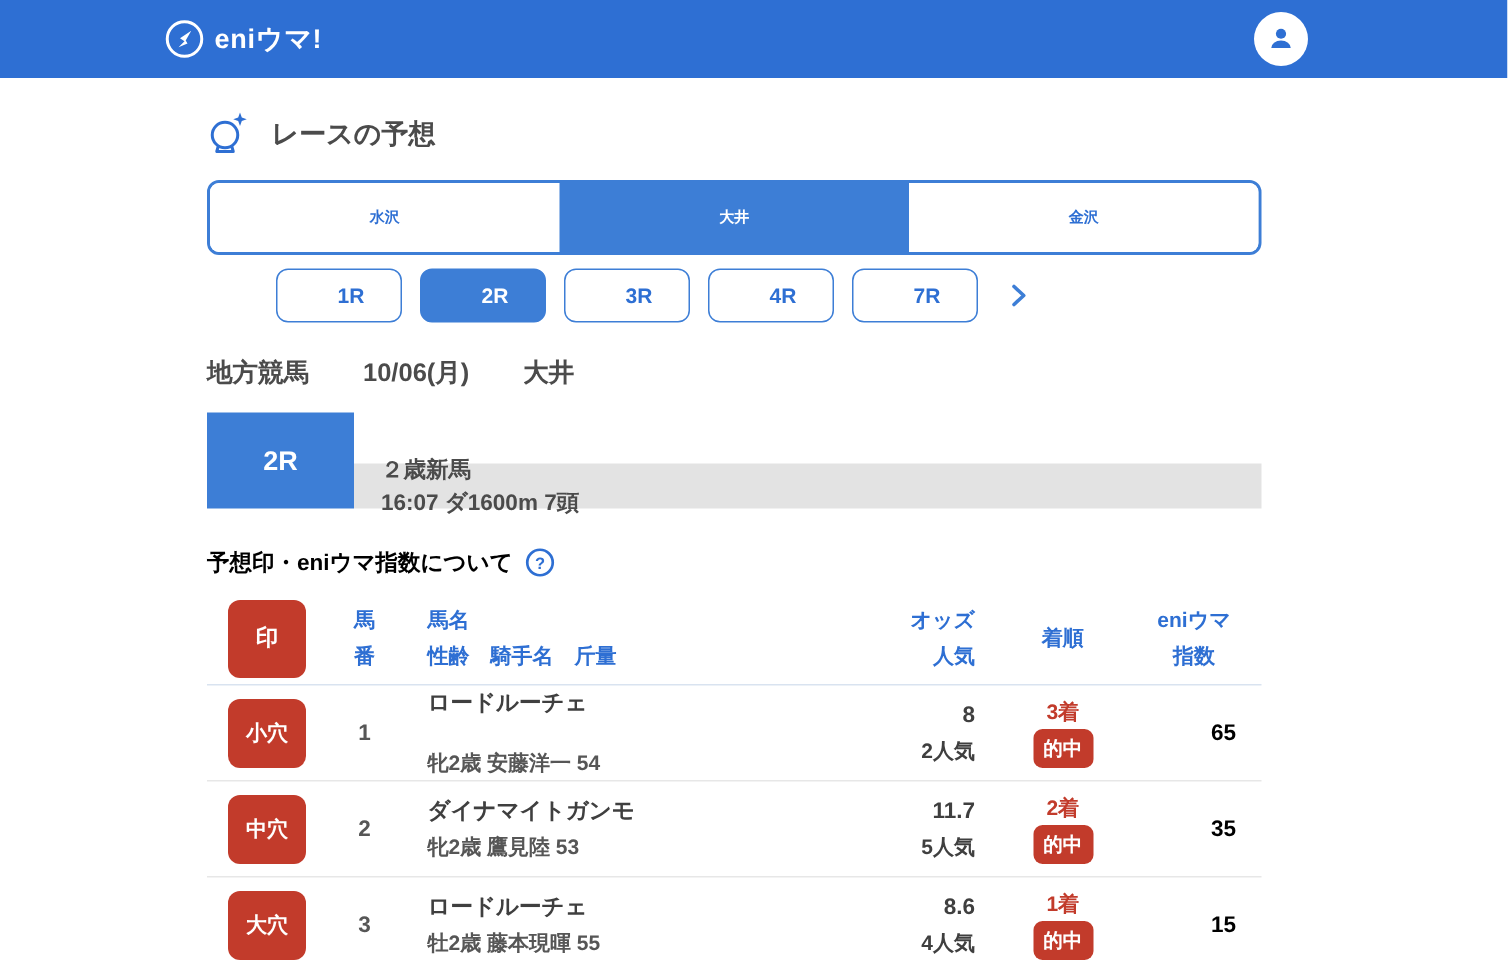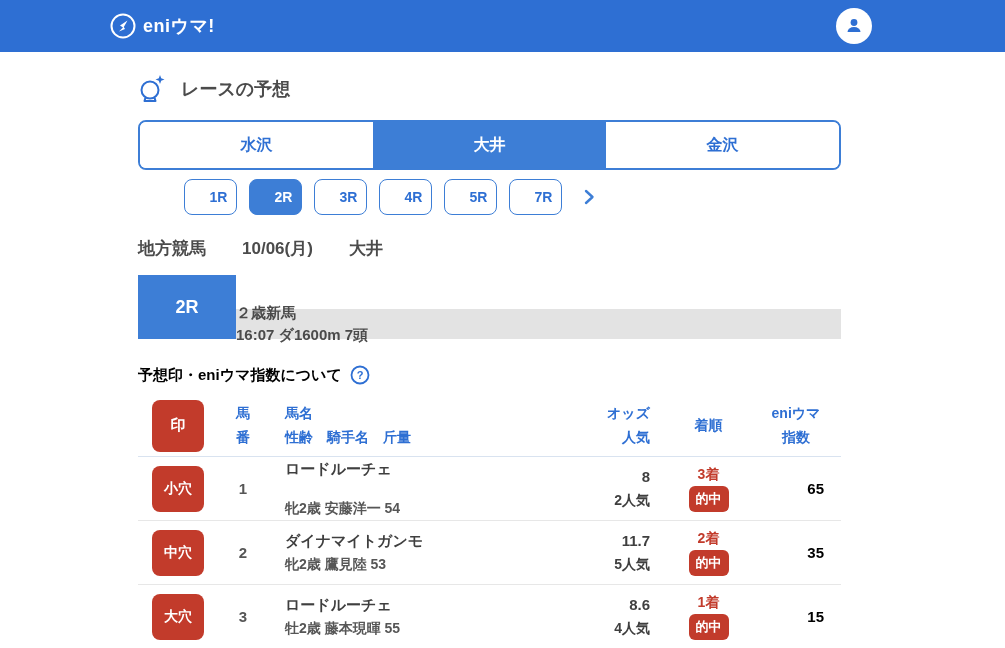--- a/index.html
+++ b/index.html
@@ -23,7 +23,7 @@
   
   .venue-tabs { display:flex; margin-top:15px; height:50px; border:2px solid #3d7ed6; border-radius:8px; overflow:hidden; background:#fff; }
   .venue-tab { flex:1; display:flex; align-items:center; justify-content:center;
-    font-size:16px; font-weight:bold; color:#2e6fd3; background:#fff; cursor:pointer; }
+    font-size:10px; font-weight:bold; color:#2e6fd3; background:#fff; cursor:pointer; }
   .venue-tab.active { background:#3d7ed6; color:#fff; }
 
   

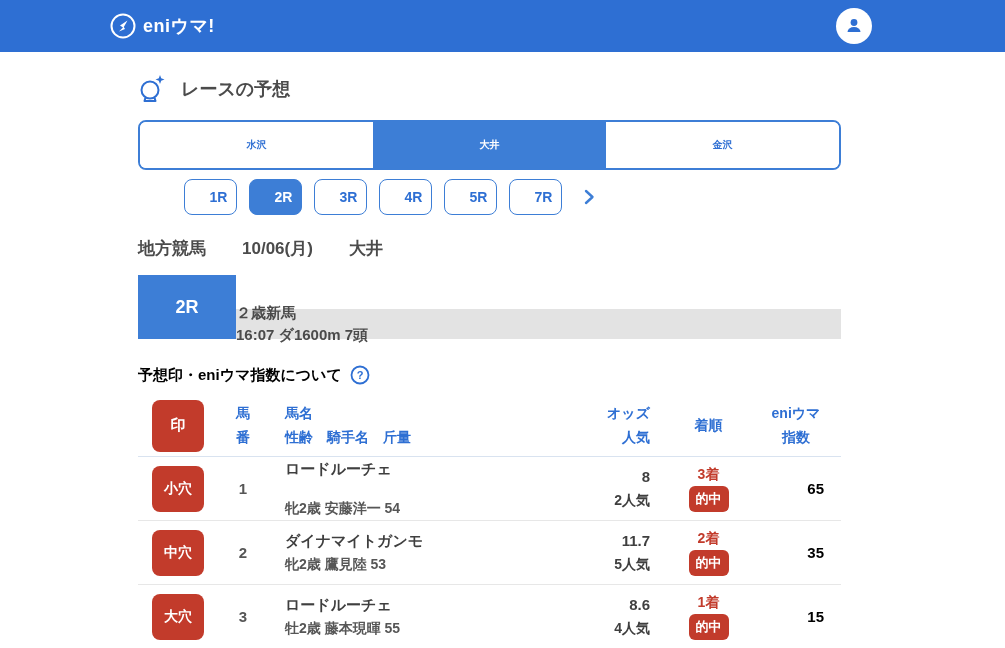--- a/index.html
+++ b/index.html
@@ -28,7 +28,7 @@
 
   
   .rounds { display:flex; align-items:center; gap:12px; margin-top:8px; margin-left:46px; height:37px; }
-  .round-btn { width:53px; height:36px; border:1.5px solid #3d7ed6; border-radius:8px; background:#fff;
+  .round-btn { width:84px; height:36px; border:1.5px solid #3d7ed6; border-radius:8px; background:#fff;
     color:#2e6fd3; font-size:14px; font-weight:bold; display:flex; align-items:center; justify-content:center; cursor:pointer;padding-left:16px; }
   .round-btn.active { background:#3d7ed6; color:#fff; border-color:#3d7ed6; }
   .rounds-next { background:none; border:none; cursor:pointer; display:flex; align-items:center; margin-left:8px; }

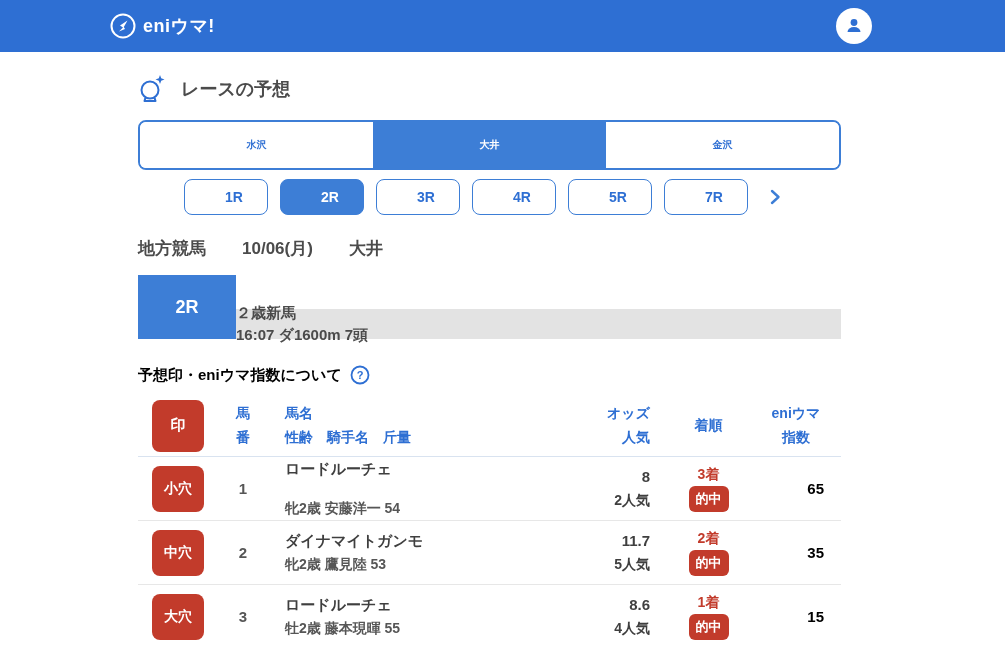--- a/index.html
+++ b/index.html
@@ -131,7 +131,6 @@
     <button class="round-btn active">2R</button>
     <button class="round-btn">3R</button>
     <button class="round-btn">4R</button>
-    <button class="round-btn">5R</button>
     <button class="round-btn">7R</button>
     <button class="rounds-next">
       <span style="display:flex;">

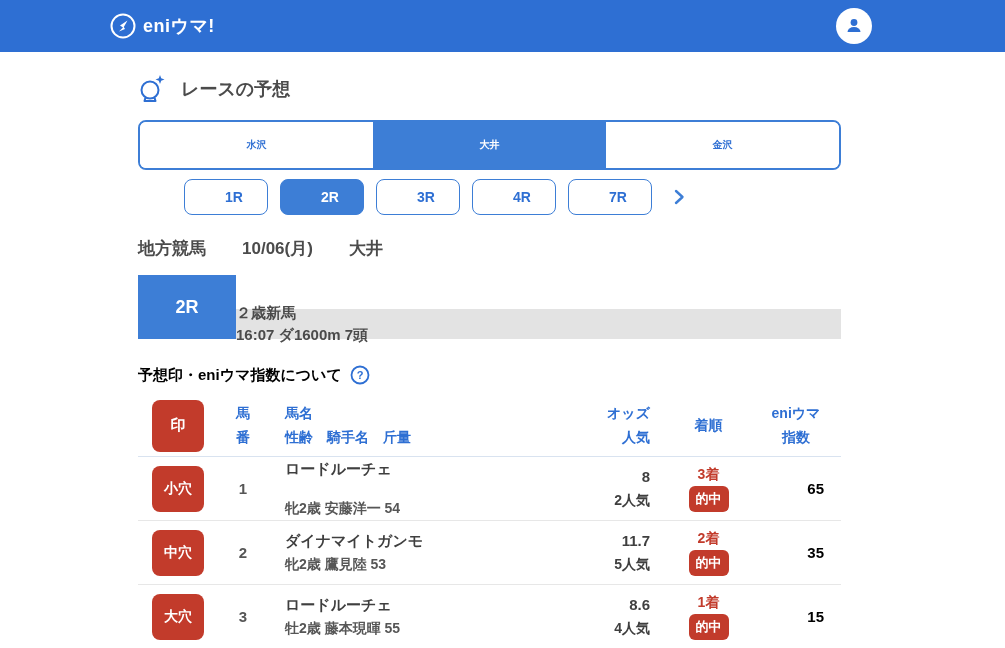--- a/index.html
+++ b/index.html
@@ -41,7 +41,7 @@
   .race-banner-round { width:98px; background:#3d7ed6; color:#fff; font-size:18px; font-weight:bold;
     display:flex; align-items:center; justify-content:center; }
   .race-banner-body { flex:1; background:#e3e3e3; display:flex; flex-direction:column; justify-content:center;
-    gap:3px;margin-top:34px; }
+    padding-left:18px; gap:3px;margin-top:34px; }
   .race-banner-name { font-size:15px; font-weight:bold; color:#4b4b4b; }
   .race-banner-detail { font-size:15px; font-weight:bold; color:#4b4b4b; }
 

